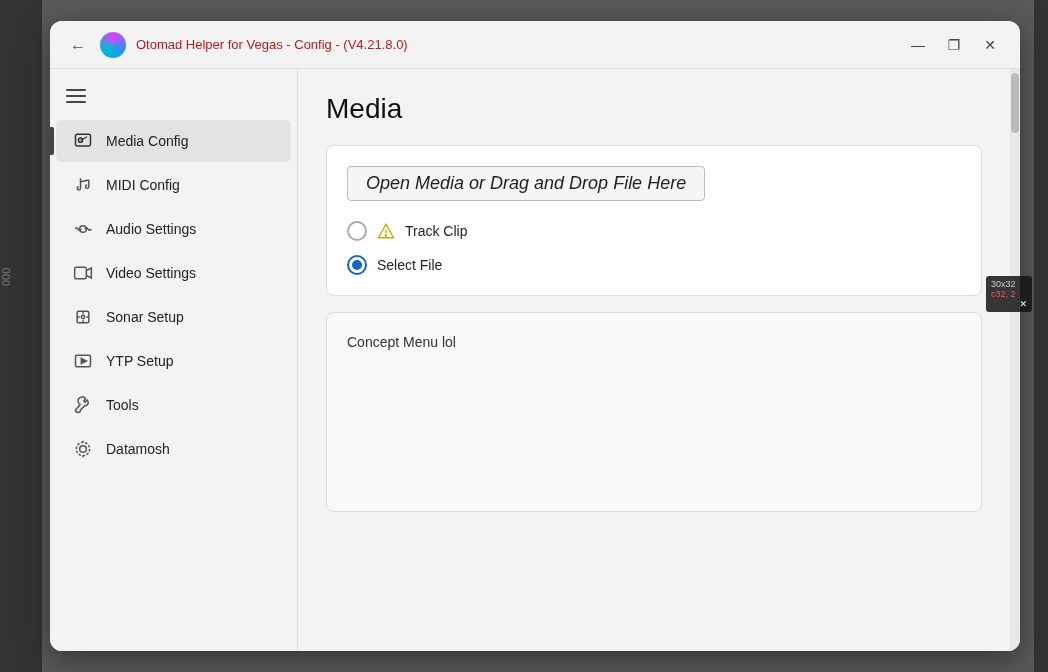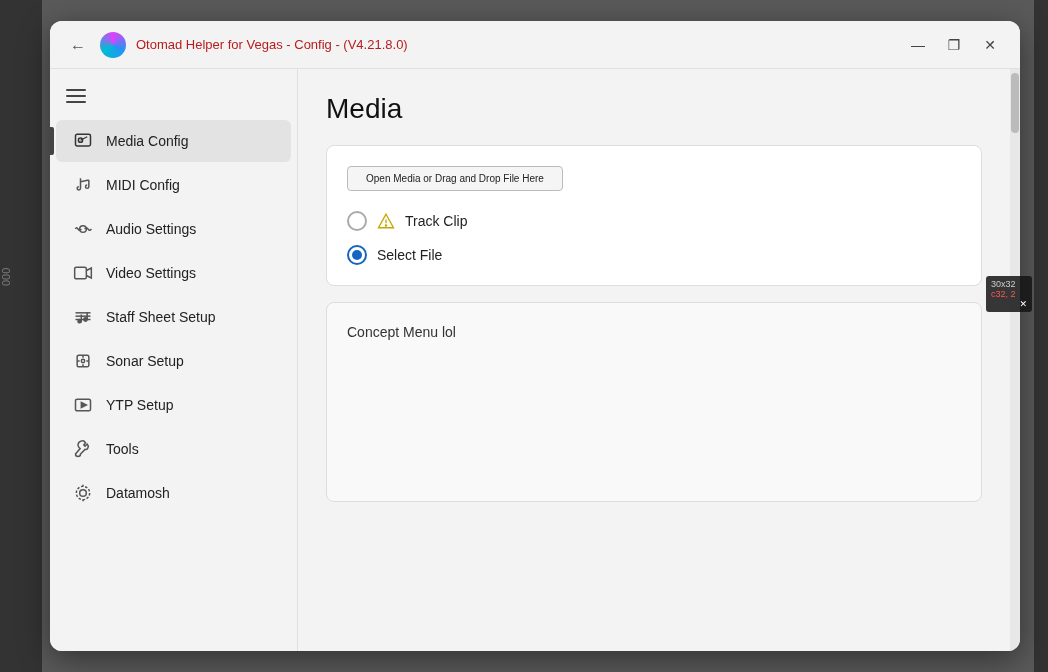--- a/index.html
+++ b/index.html
@@ -184,10 +184,11 @@
       border: 1.5px solid #bbb;
       border-radius: 4px;
       padding: 6px 18px;
-      font-size: 10px;
+      font-size: 18px;
       color: #222;
       cursor: pointer;
       white-space: nowrap;
+      font-style: italic;
     }
 
     

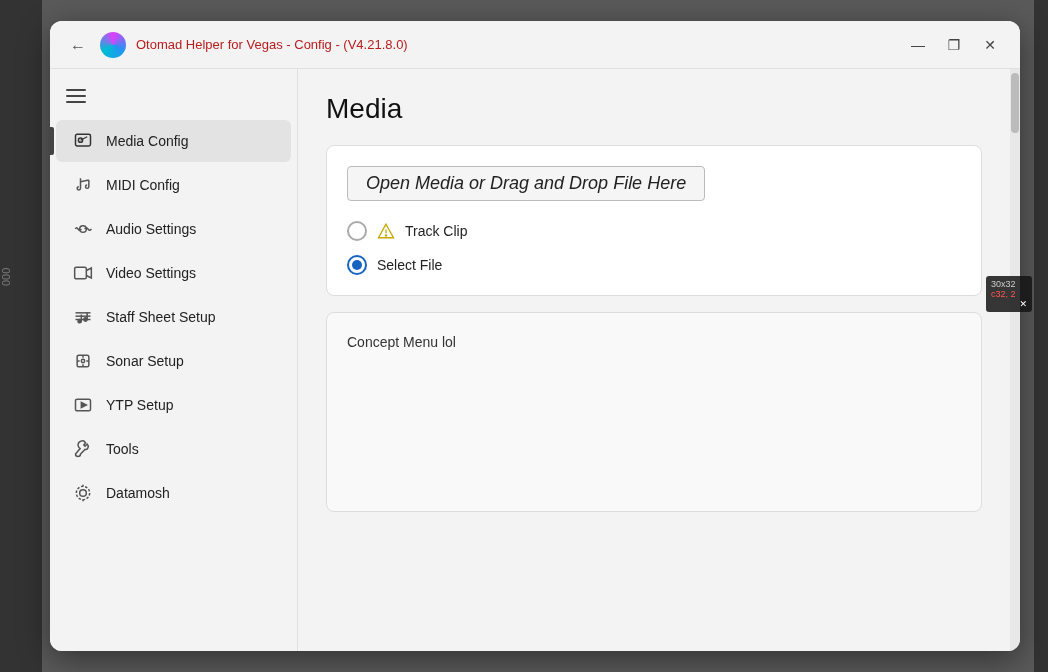--- a/index.html
+++ b/index.html
@@ -353,20 +353,6 @@
           <span>Video Settings</span>
         </div>
 
-        <div class="sidebar-item">
-          <div class="sidebar-icon">
-            <svg viewBox="0 0 24 24" fill="none" stroke="#555" stroke-width="1.8">
-              <line x1="3" y1="7" x2="21" y2="7"></line>
-              <line x1="3" y1="11" x2="21" y2="11"></line>
-              <line x1="3" y1="15" x2="21" y2="15"></line>
-              <circle cx="8" cy="17" r="2" fill="#555"></circle>
-              <path d="M10 17 L10 9"></path>
-              <circle cx="15" cy="15" r="2" fill="#555"></circle>
-              <path d="M17 15 L17 7"></path>
-            </svg>
-          </div>
-          <span>Staff Sheet Setup</span>
-        </div>
 
         <div class="sidebar-item">
           <div class="sidebar-icon">

